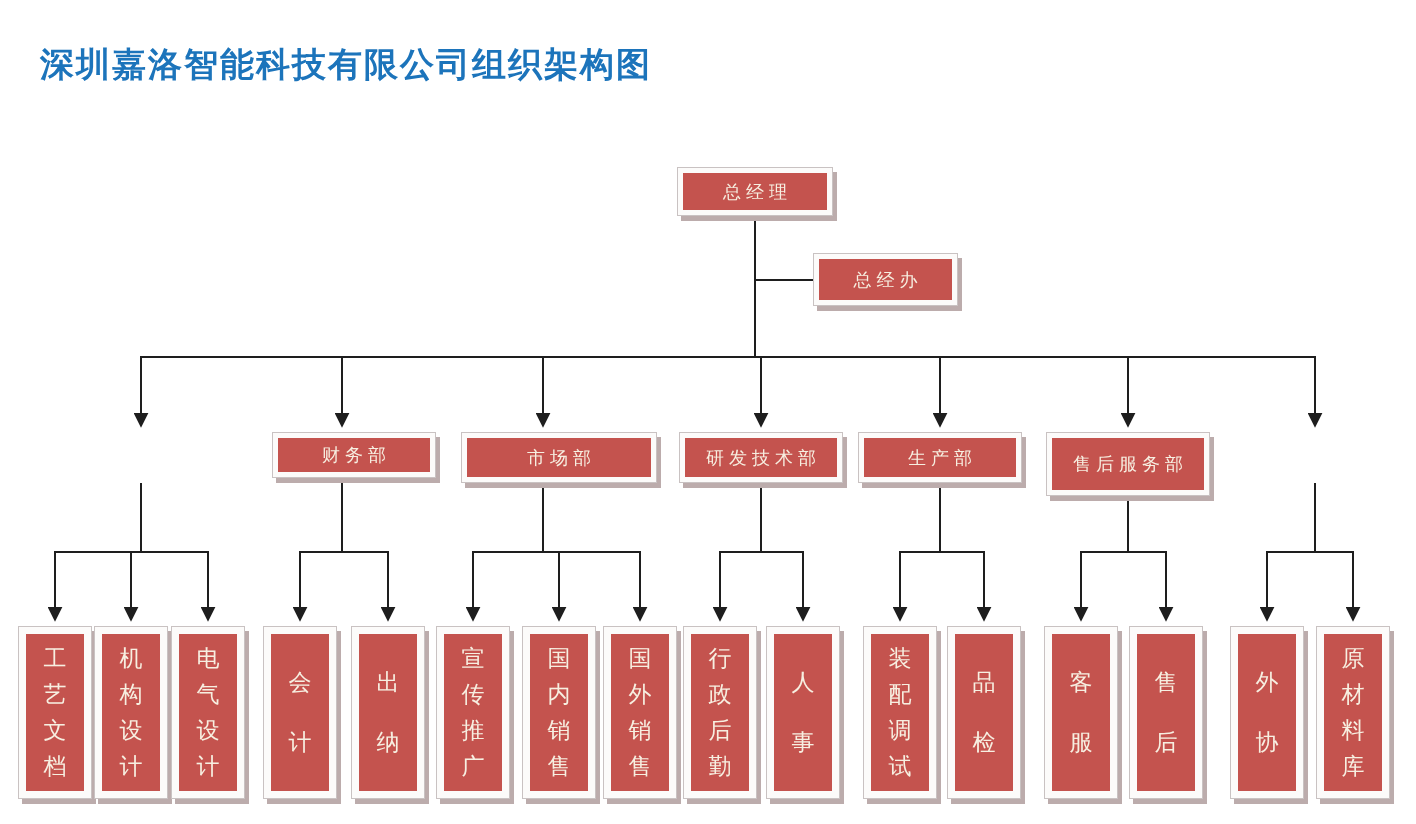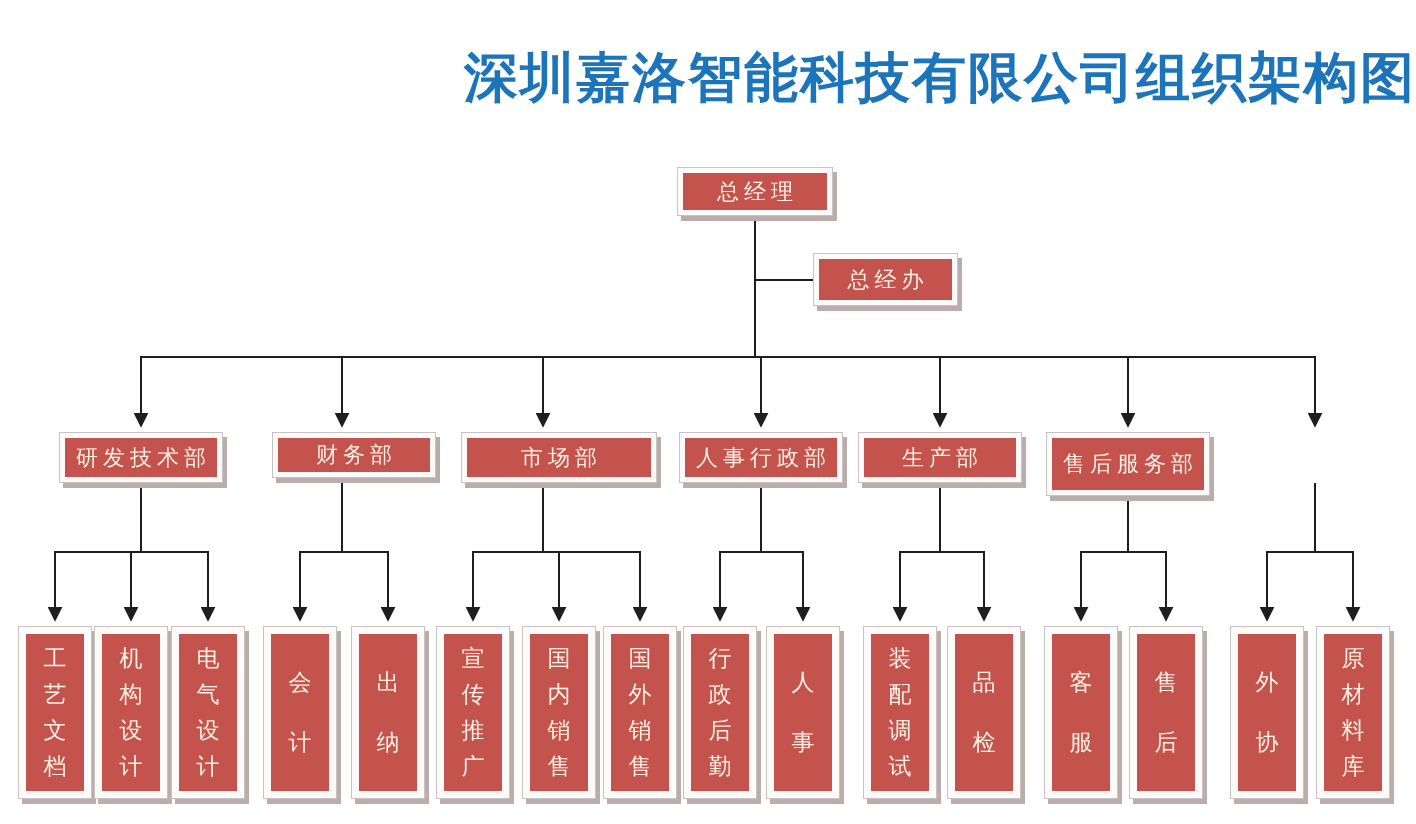--- a/index.html
+++ b/index.html
@@ -20,10 +20,10 @@
     top: 42px;
     left: 40px;
     right: 0;
-    text-align: right;
+    text-align: left;
     font-family: "Liberation Sans", sans-serif;
     font-weight: 700;
-    font-size: 54px;
+    font-size: 34px;
     letter-spacing: 2px;
     color: var(--title_color, #1C74BB);
     white-space: nowrap;

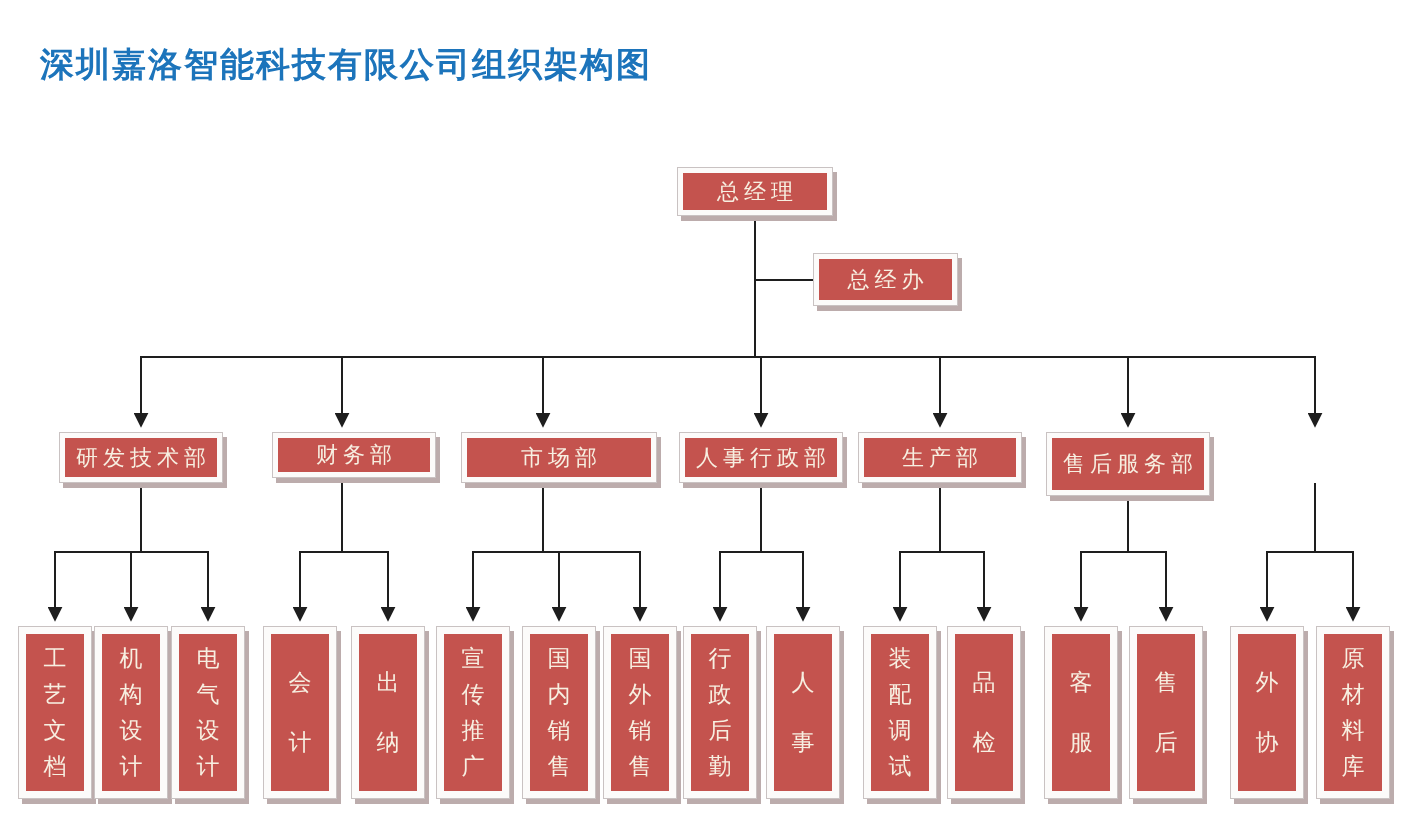--- a/index.html
+++ b/index.html
@@ -56,7 +56,7 @@
     display: flex;
     align-items: center;
     justify-content: center;
-    font-size: 22px;
+    font-size: 18px;
   }
   .fill.h {
     letter-spacing: 5px;

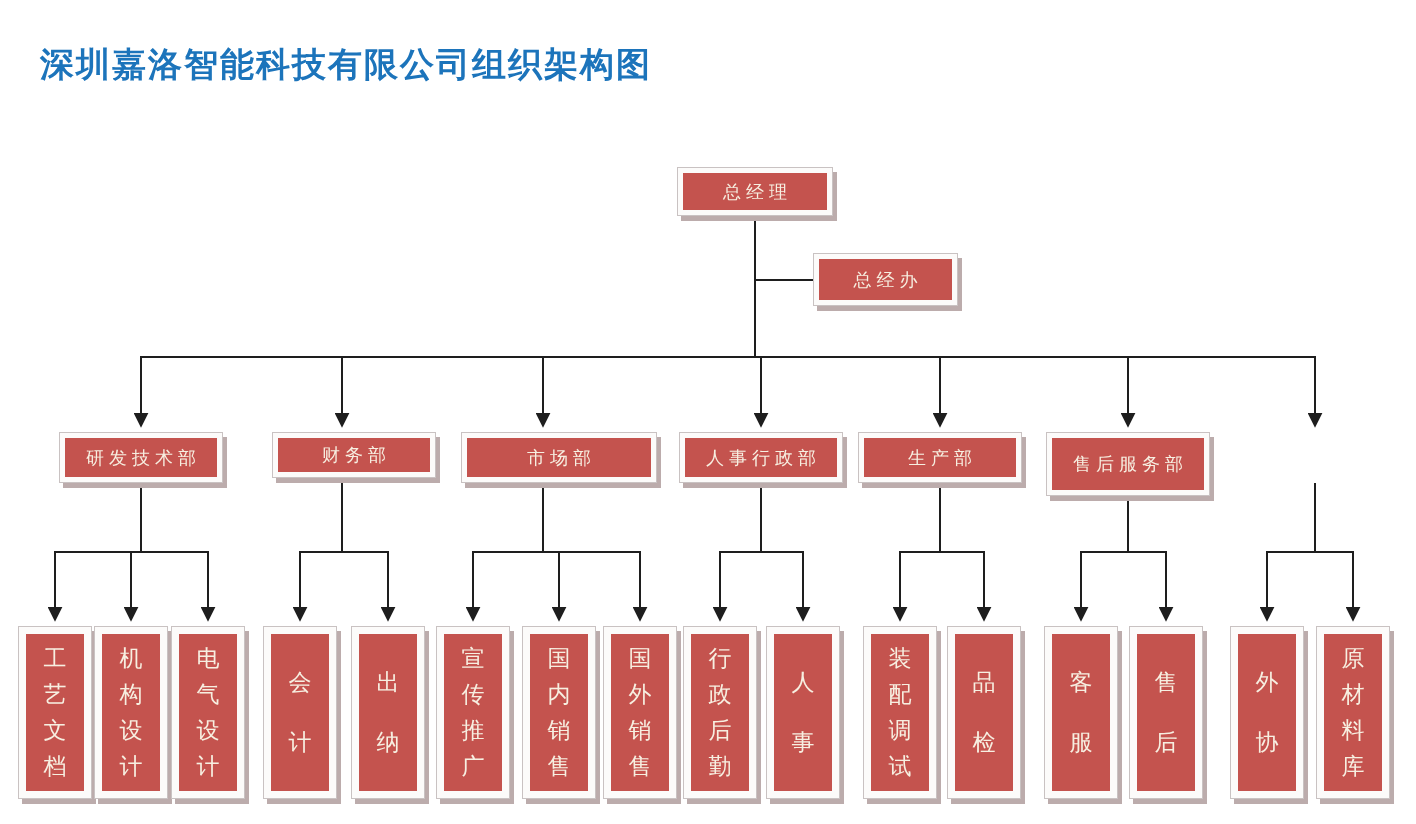--- a/index.html
+++ b/index.html
@@ -160,9 +160,6 @@
     <div class="fill h">总经办</div>
   </div>
 
-  <div class="node" style="left:59px;top:432px;width:164px;height:51px">
-    <div class="fill h">研发技术部</div>
-  </div>
   <div class="node" style="left:272px;top:432px;width:164px;height:46px">
     <div class="fill h">财务部</div>
   </div>

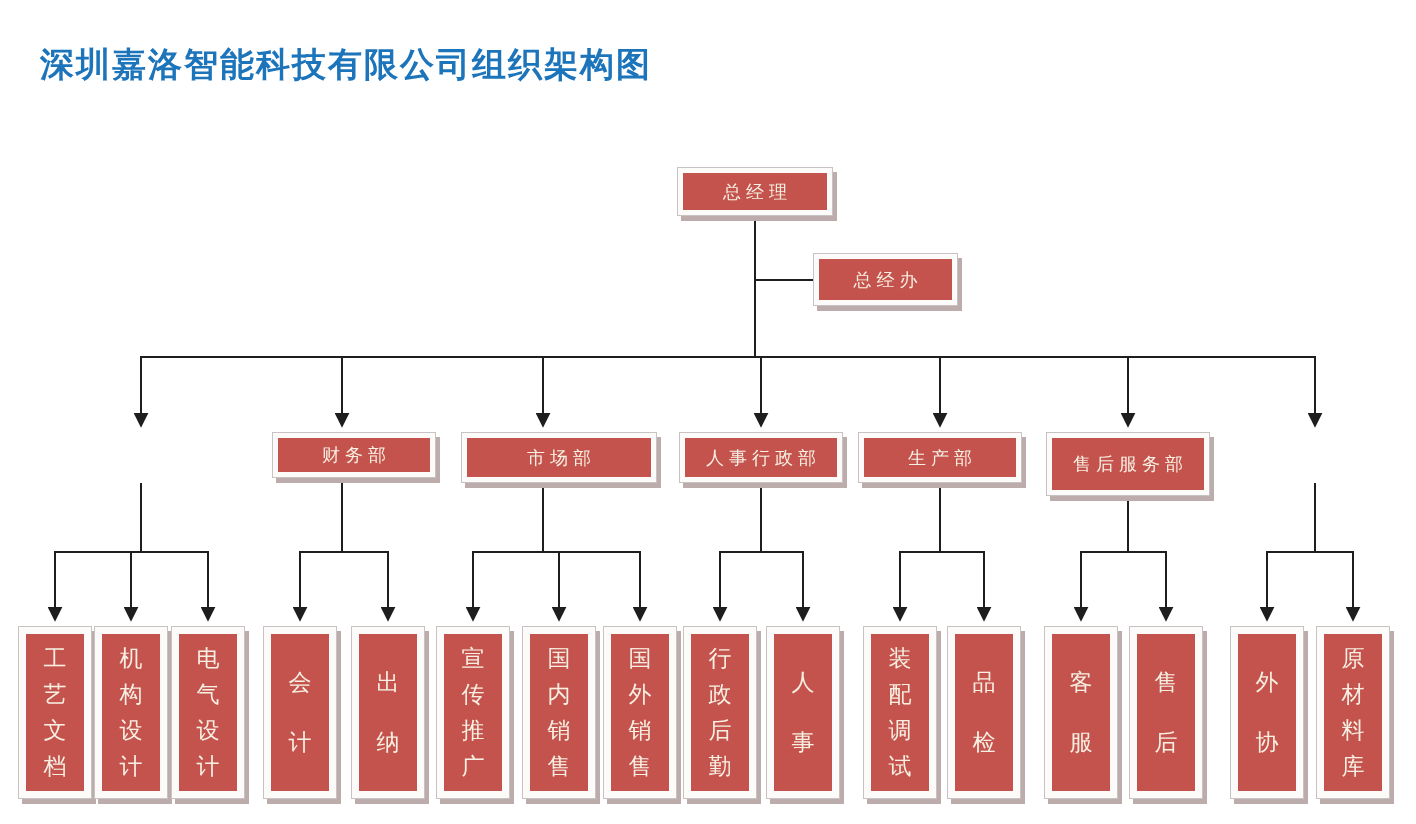--- a/index.html
+++ b/index.html
@@ -167,7 +167,7 @@
     <div class="fill h">市场部</div>
   </div>
   <div class="node" style="left:679px;top:432px;width:164px;height:51px">
-    <div class="fill h">人事行政部</div>
+    <div class="fill h">研发技术部</div>
   </div>
   <div class="node" style="left:858px;top:432px;width:164px;height:51px">
     <div class="fill h">生产部</div>

